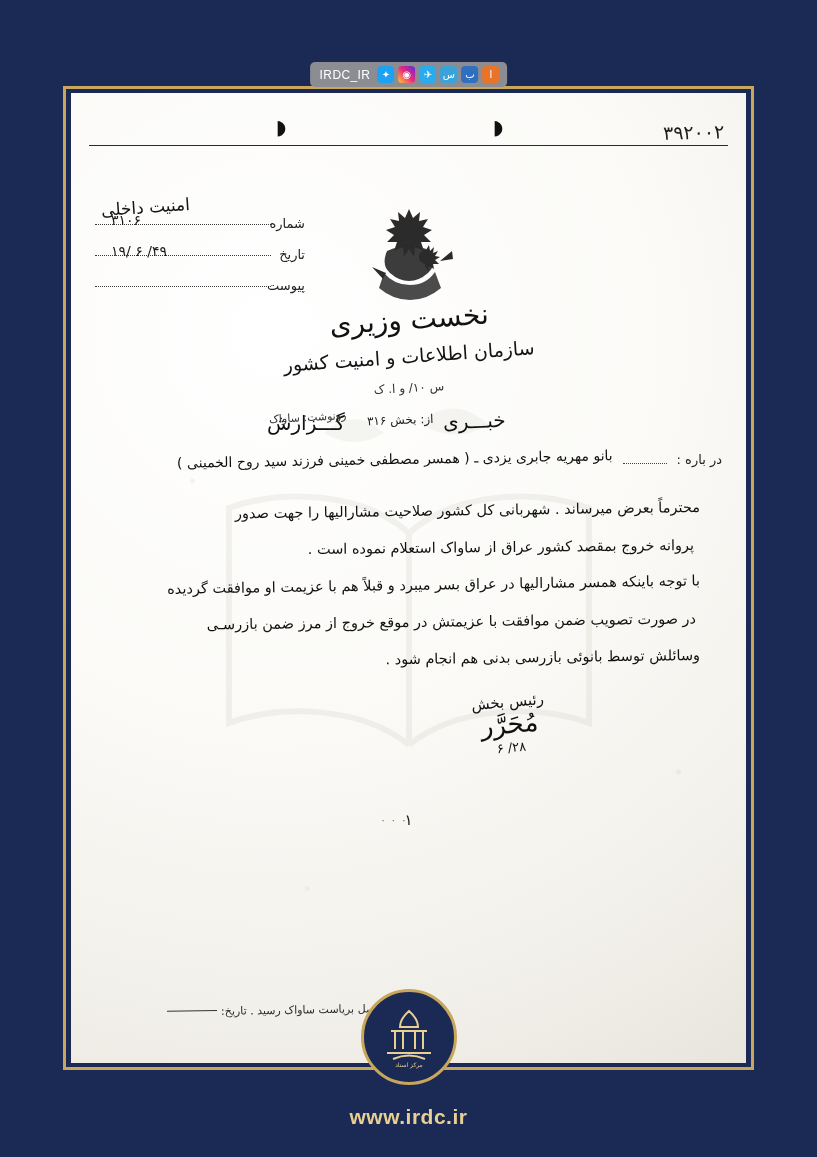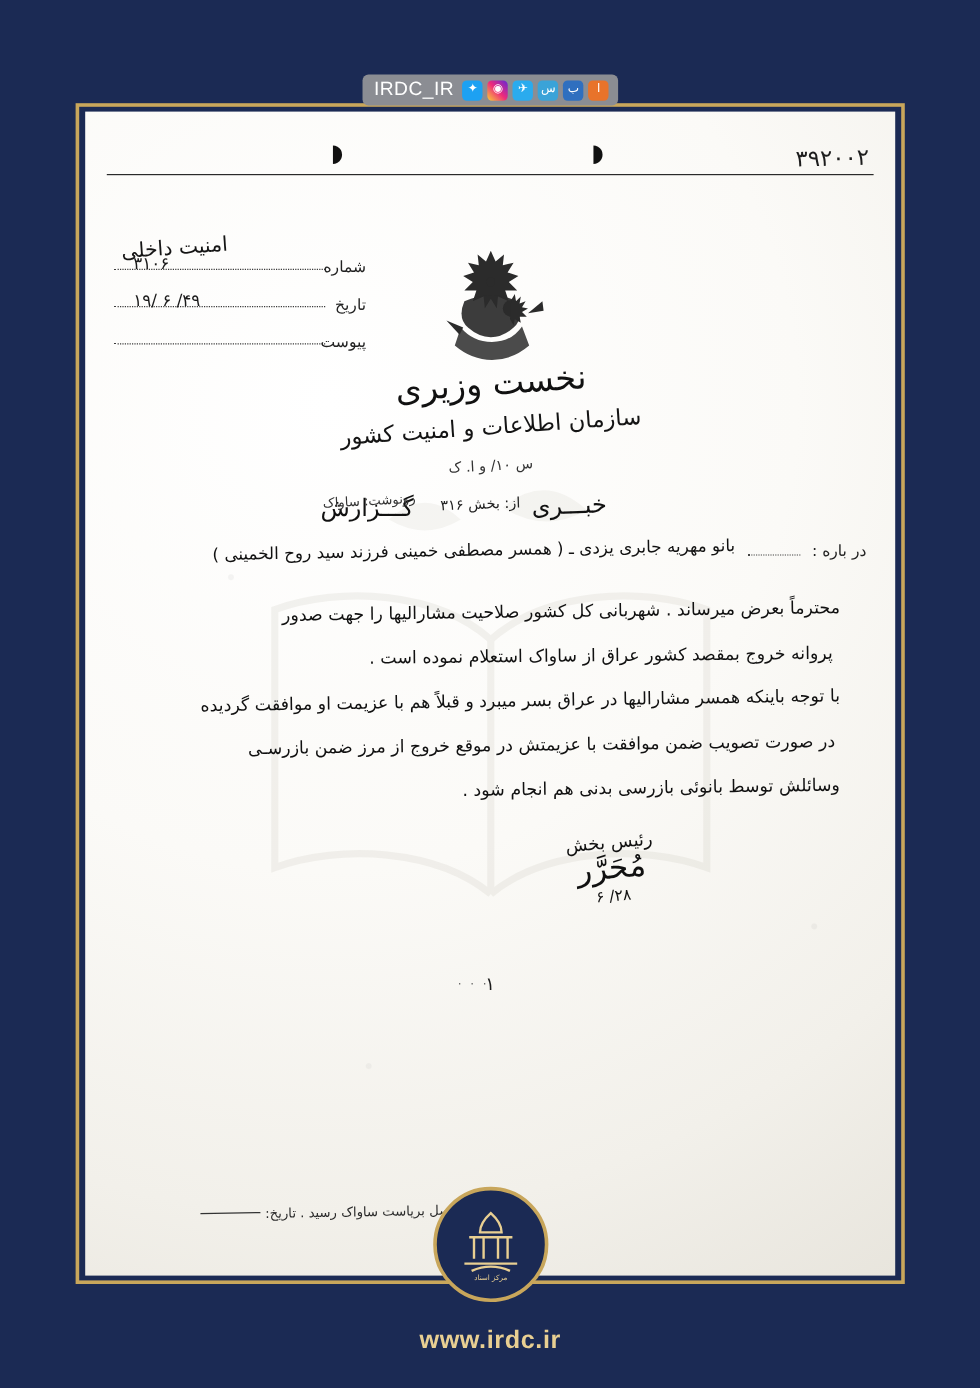--- a/index.html
+++ b/index.html
@@ -49,7 +49,7 @@
   .ico.i-tw      { background: #1da1f2; }
   .social-bar .handle {
     color: #ffffff;
-    font-size: 16px;
+    font-size: 12px;
     font-family: "Liberation Sans", sans-serif;
     letter-spacing: .4px;
     padding: 0 3px 0 2px;

